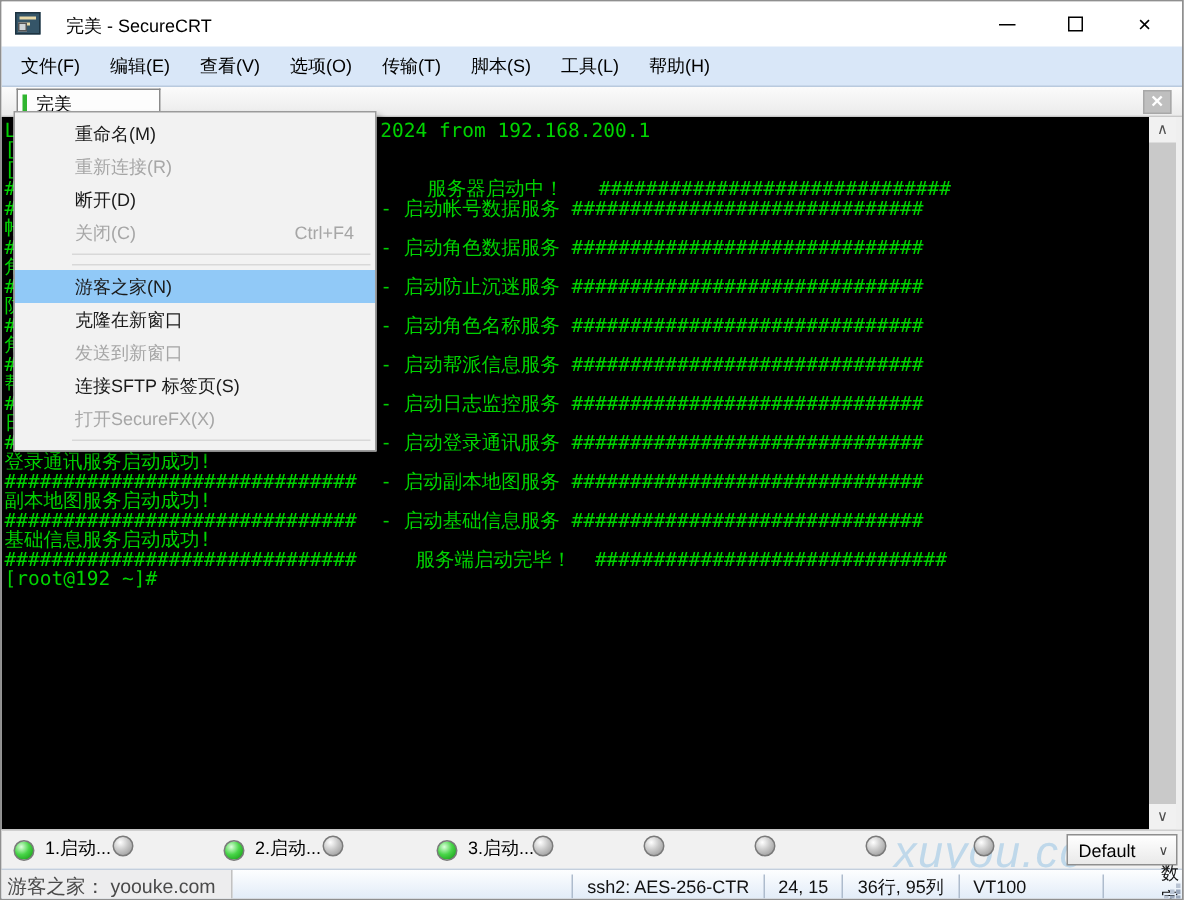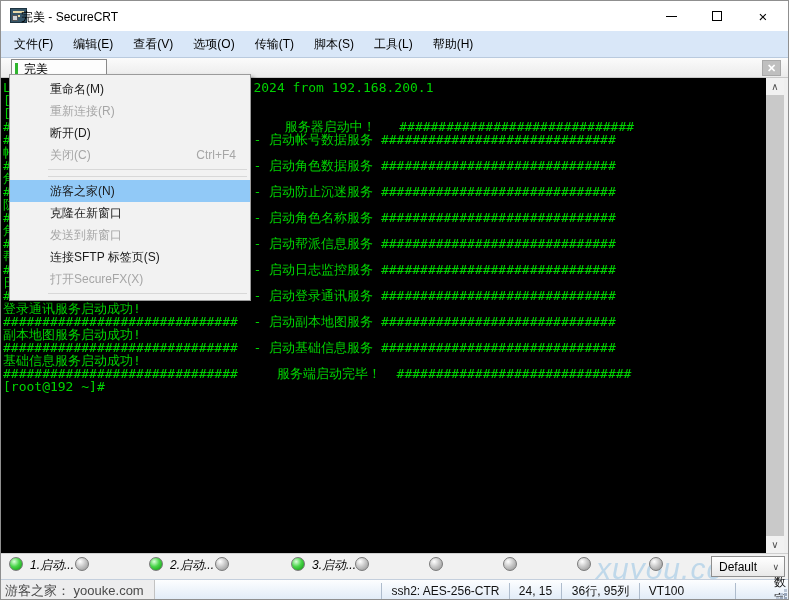--- a/index.html
+++ b/index.html
@@ -12,7 +12,7 @@
   #app-icon .bar { position:absolute; left:2px; right:2px; height:2px; background:#e8d9a8; }
   #app-icon .b1{top:2px;} #app-icon .b2{top:6px; right:6px;}
   #app-icon .lock { position:absolute; left:1px; bottom:1px; width:6px; height:6px; background:#cfd4d8; border:1px solid #555; }
-  #title-text { position:absolute; left:20px; top:8px; font-size:12px; color:#000; }
+  #title-text { position:absolute; left:43px; top:8px; font-size:12px; color:#000; }
   .winctl { position:absolute; top:0; width:46px; height:30px; display:flex; align-items:center; justify-content:center; }
   #btn-min{ right:94px; } #btn-max{ right:48px; } #btn-close{ right:2px; }
   #btn-min .glyph { width:11px; height:0; border-top:1px solid #000; }

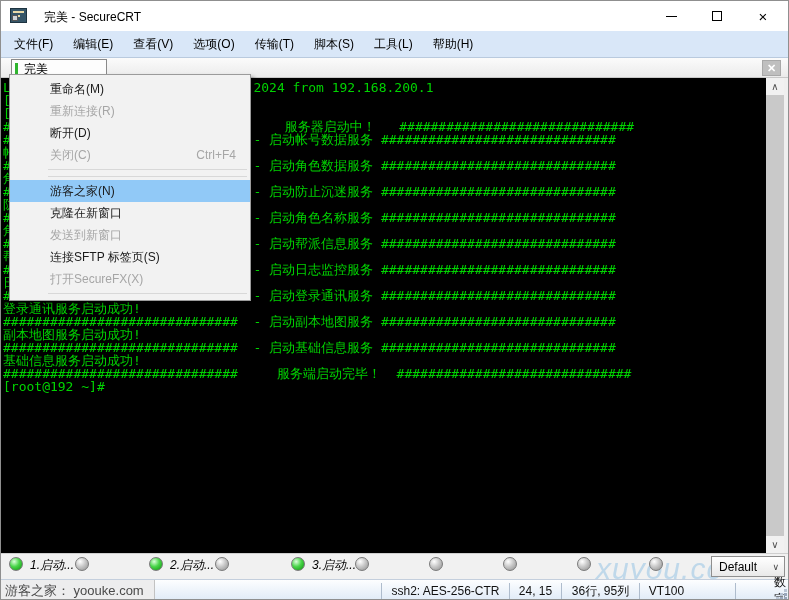--- a/index.html
+++ b/index.html
@@ -54,7 +54,7 @@
   
   #buttonbar { position:absolute; top:552px; left:0; width:100%; height:26px; background:#f1f1f1; border-top:1px solid #cfcfcf; overflow:hidden; }
   #bb-watermark { position:absolute; left:595px; top:-2px; font-size:30px; color:rgba(150,195,228,0.55); font-style:italic; letter-spacing:1px; z-index:0; }
-  .bb-btn { position:absolute; top:3px; display:flex; align-items:flex-start; z-index:1;font-style:italic; }
+  .bb-btn { position:absolute; top:3px; display:flex; align-items:flex-end; z-index:1; }
   .orb { width:14px; height:14px; border-radius:50%; border:1px solid #7a7a7a; }
   .bb-btn.orb-green .orb { background:radial-gradient(circle at 35% 30%, #dcffdc 0%, #49d549 45%, #0c930c 100%); }
   .bb-btn.orb-gray  .orb { background:radial-gradient(circle at 35% 30%, #ffffff 0%, #c9c9c9 45%, #8f8f8f 100%); }

